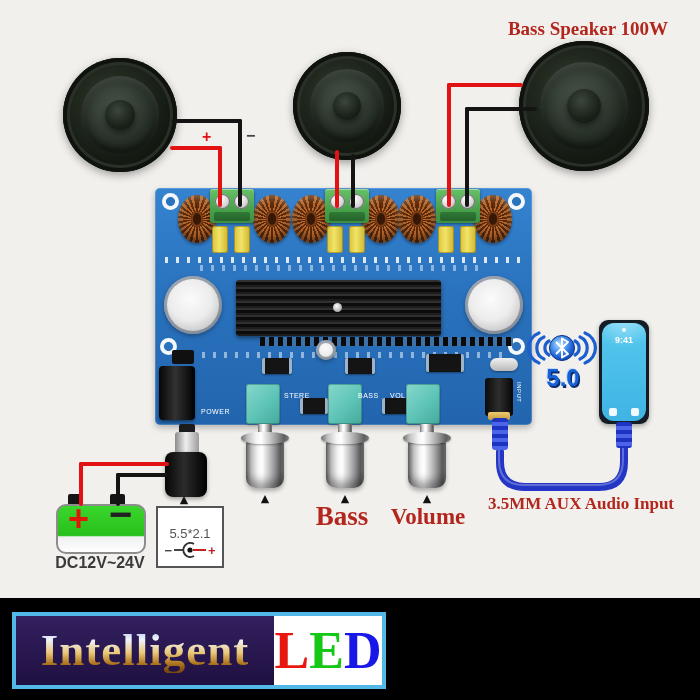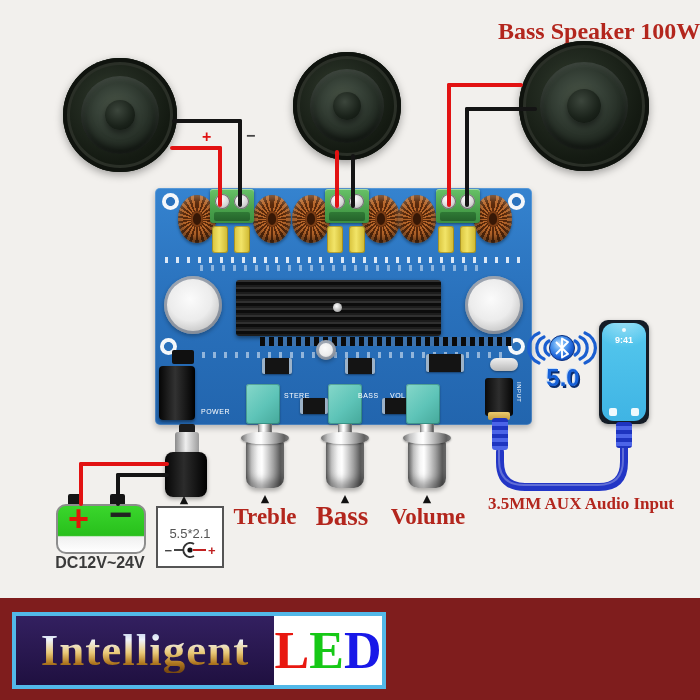--- a/index.html
+++ b/index.html
@@ -134,7 +134,7 @@
 
 <div id="stage">
 
-  <div class="lbl" style="left:498px;top:18px;width:180px;font-size:24px;">Bass Speaker 100W</div>
+  <div class="lbl" style="left:498px;top:18px;width:180px;font-size:19px;">Bass Speaker 100W</div>
 
   <div class="speaker" style="left:63px;top:58px;width:114px;height:114px;">
     <div class="cone"></div>

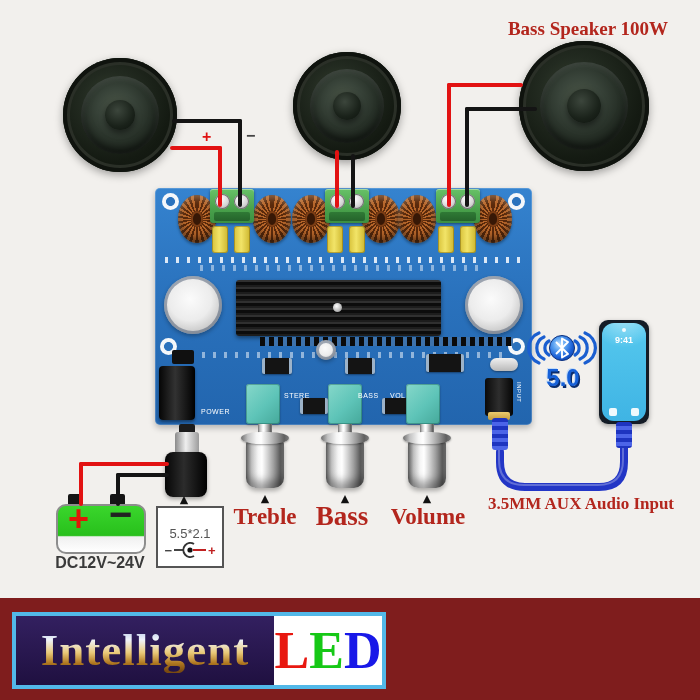--- a/index.html
+++ b/index.html
@@ -257,7 +257,6 @@
   <div class="tri" style="left:257px;top:492px;">▲</div>
   <div class="tri" style="left:337px;top:492px;">▲</div>
   <div class="tri" style="left:419px;top:492px;">▲</div>
-  <div class="lbl" style="left:222px;top:504px;width:86px;font-size:23px;">Treble</div>
   <div class="lbl" style="left:302px;top:501px;width:80px;font-size:27px;">Bass</div>
   <div class="lbl" style="left:384px;top:504px;width:88px;font-size:23px;">Volume</div>
 

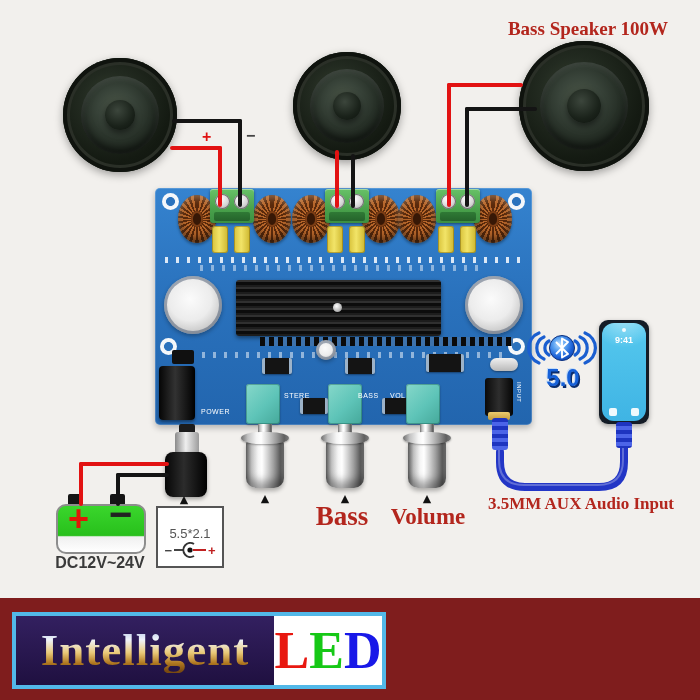--- a/index.html
+++ b/index.html
@@ -119,7 +119,7 @@
   .auxplug{position:absolute;width:16px;border-radius:3px;z-index:5;
     background:repeating-linear-gradient(180deg,#1e34c0 0 4px, #4c64e8 4px 8px);}
   
-  .banner{position:absolute;left:0;top:598px;width:700px;height:102px;background:#7f1d1d;z-index:8;}
+  .banner{position:absolute;left:0;top:598px;width:700px;height:102px;background:#000000;z-index:8;}
   .logo{position:absolute;left:12px;top:14px;width:374px;height:77px;border:4px solid #52b8e8;
     box-sizing:border-box;display:flex;}
   .brandbox{flex:1;background:linear-gradient(180deg,#332060,#1f1040);display:flex;align-items:center;justify-content:center;}

